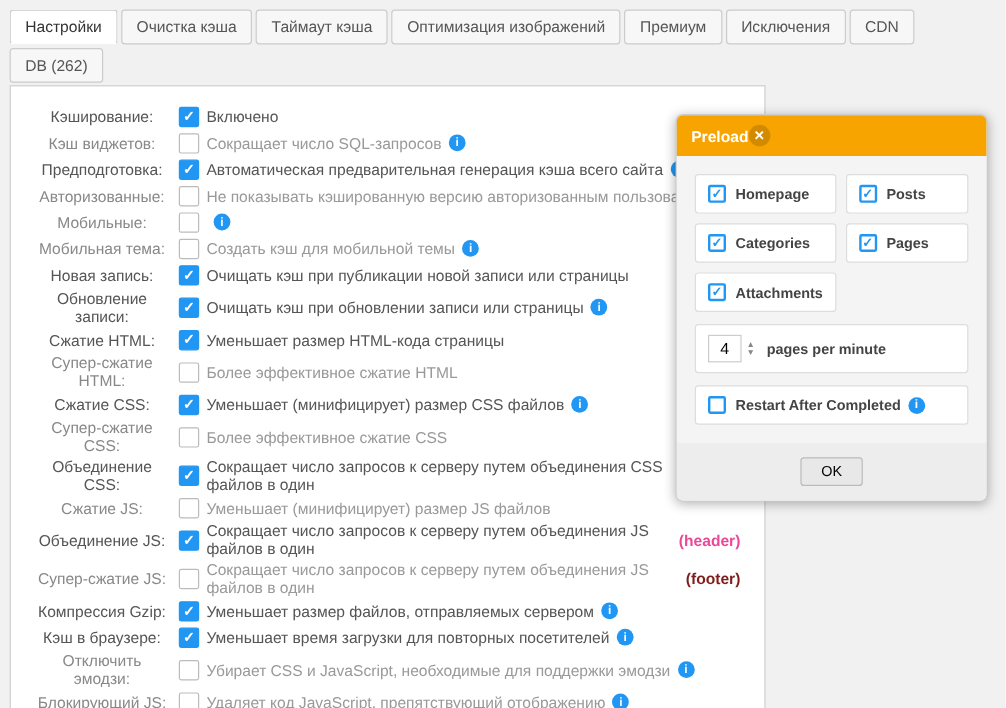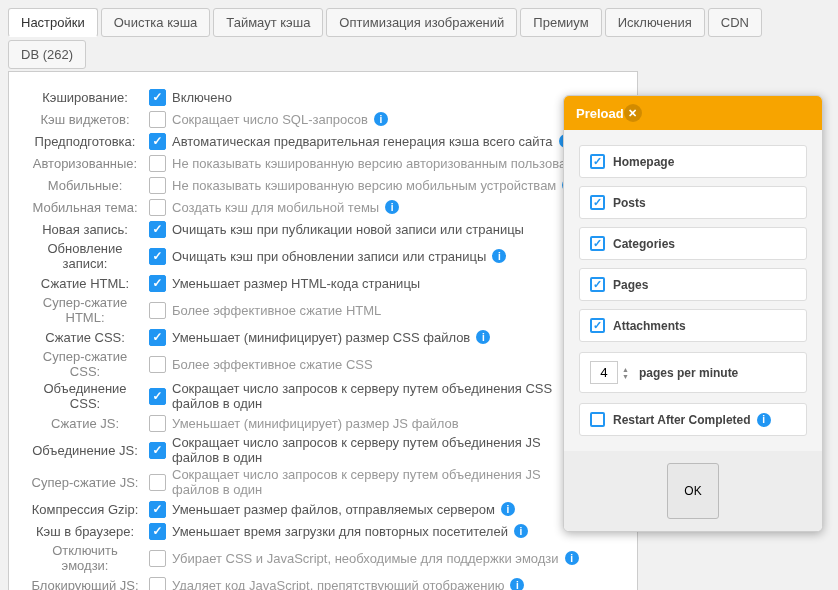--- a/index.html
+++ b/index.html
@@ -23,7 +23,7 @@
 .modal-hd{background:#f7a400;color:#fff;padding:8px 12px;font-weight:bold;font-size:13px;display:flex;justify-content:flex-start;align-items:center;border-radius:5px 5px 0 0}
 .modal-x{width:18px;height:18px;border-radius:50%;background:rgba(0,0,0,.15);display:flex;align-items:center;justify-content:center;cursor:pointer;font-size:11px}
 .modal-bd{padding:15px;background:#f4f4f4}
-.mgrid{display:grid;grid-template-columns:1fr;gap:8px}
+.mgrid{display:grid;grid-template-columns:1fr 1fr;gap:8px}
 .mbox{background:#fff;border:1px solid #ddd;border-radius:3px;padding:8px 10px;display:flex;align-items:center;font-size:12px;font-weight:bold;color:#444}
 .mcb{width:15px;height:15px;border:2px solid #2196f3;border-radius:2px;margin-right:8px;display:inline-flex;align-items:center;justify-content:center}
 .mcb.chk::after{content:"✓";color:#2196f3;font-size:11px;font-weight:bold}

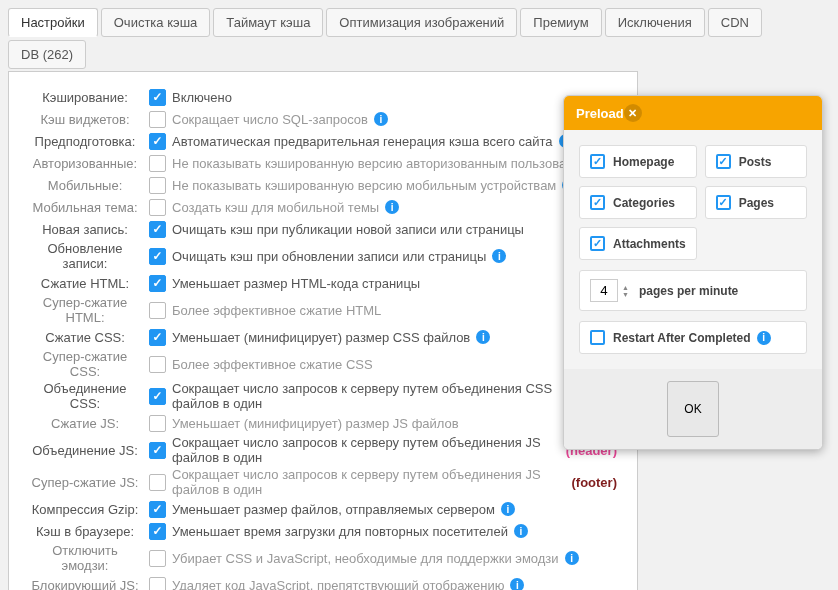--- a/index.html
+++ b/index.html
@@ -74,7 +74,6 @@
       <div class="row">
         <span class="lbl dim">Мобильные:</span>
         <span class="cb"></span>
-        <span class="desc dim">Не показывать кэшированную версию мобильным устройствам</span>
         <span class="info">i</span>
       </div>
       <div class="row">

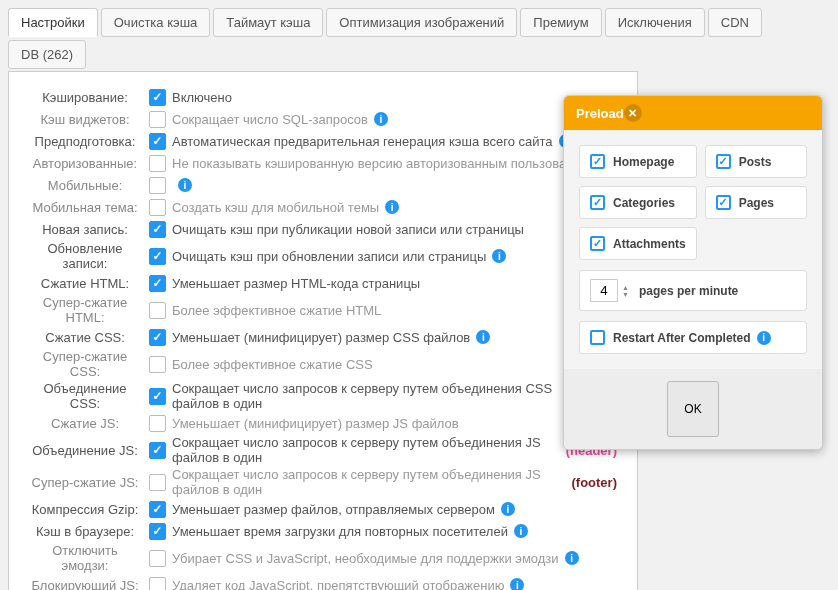--- a/index.html
+++ b/index.html
@@ -32,7 +32,7 @@
 .spin{display:flex;flex-direction:column;margin-right:10px}
 .spin span{font-size:7px;line-height:7px;color:#888;cursor:pointer}
 .mft{padding:12px;text-align:center;background:#ededed;border-radius:0 0 5px 5px}
-.btn-ok{background:#e8e8e8;border:1px solid #bbb;padding:20px 16px;border-radius:3px;font-size:12px;cursor:pointer}
+.btn-ok{background:#e8e8e8;border:1px solid #bbb;padding:4px 16px;border-radius:3px;font-size:12px;cursor:pointer}
 </style>
 </head>
 <body>

